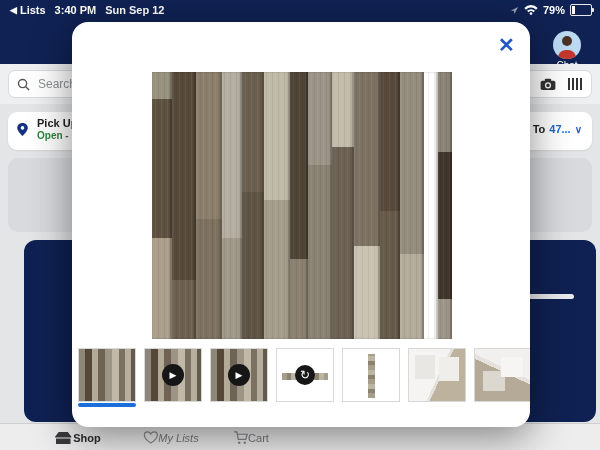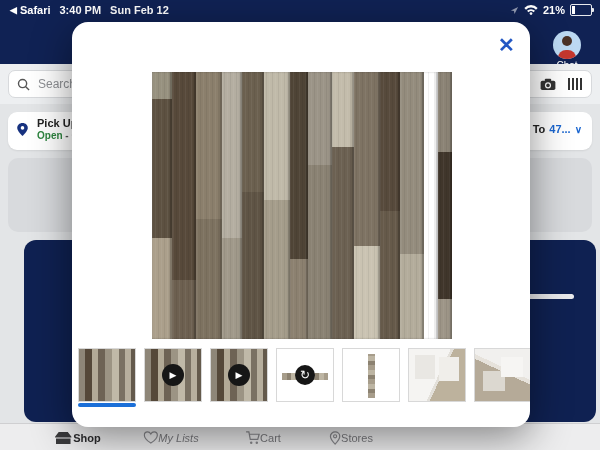--- a/index.html
+++ b/index.html
@@ -112,7 +112,7 @@
   <div class="sb-left">
     <span style="display:flex;gap:3px;align-items:center;">
       <span class="back-glyph">◀</span>
-      <span>Safari</span>
+      <span>Lists</span>
     </span>
     <span>3:40 PM</span>
     <span>Sun Feb 12</span>

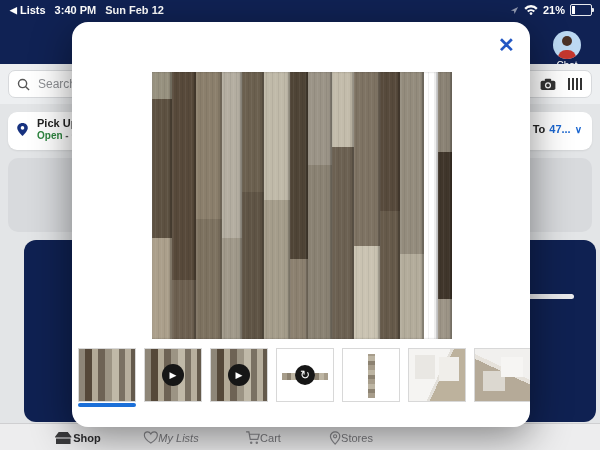--- a/index.html
+++ b/index.html
@@ -115,7 +115,7 @@
       <span>Lists</span>
     </span>
     <span>3:40 PM</span>
-    <span>Sun Feb 12</span>
+    <span>Sun Sep 12</span>
   </div>
   <div class="sb-right">
     <svg width="9" height="9" viewBox="0 0 10 10" style="opacity:.55">

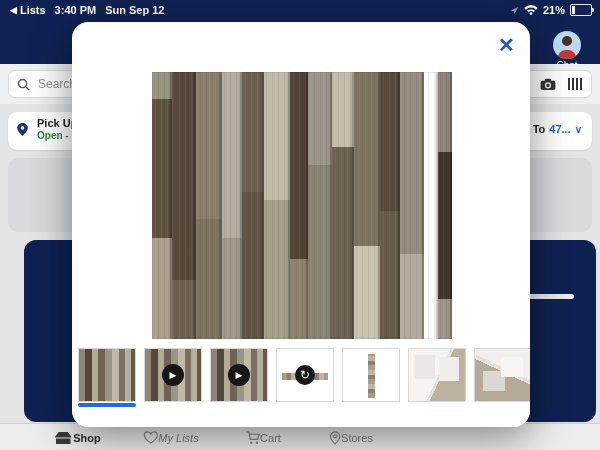--- a/index.html
+++ b/index.html
@@ -126,7 +126,7 @@
       <path d="M3.2 6.9 A7 7 0 0 1 12.8 6.9 L11 8.8 A4.2 4.2 0 0 0 5 8.8 Z" fill="#fff"></path>
       <circle cx="8" cy="10.3" r="1.6" fill="#fff"></circle>
     </svg>
-    <span>21%</span>
+    <span>79%</span>
     <span style="display:inline-block;width:20px;height:10px;border:1px solid rgba(255,255,255,.9);border-radius:2px;position:relative;">
       <span style="position:absolute;left:1px;top:1px;bottom:1px;width:3px;background:#fff;"></span>
       <span style="position:absolute;right:-3px;top:3px;width:2px;height:4px;background:rgba(255,255,255,.9);border-radius:0 1px 1px 0;"></span>

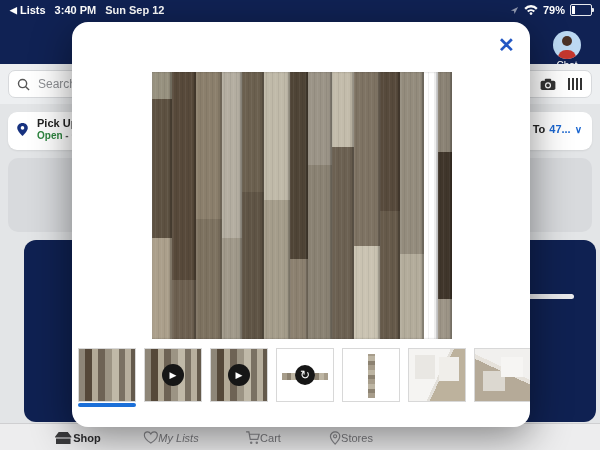--- a/index.html
+++ b/index.html
@@ -199,7 +199,7 @@
     </svg>
     <span>My Lists</span>
   </div>
-  <div class="tab" style="left:263px;">
+  <div class="tab" style="left:251px;">
     <svg width="15" height="14" viewBox="0 0 16 15">
       <path d="M1 1 H4 L5.5 9 H13.5 L15 3.5 H4.5" fill="none" stroke="#8a8a8e" stroke-width="1.3"></path>
       <circle cx="6.5" cy="12.5" r="1.3" fill="#8a8a8e"></circle>

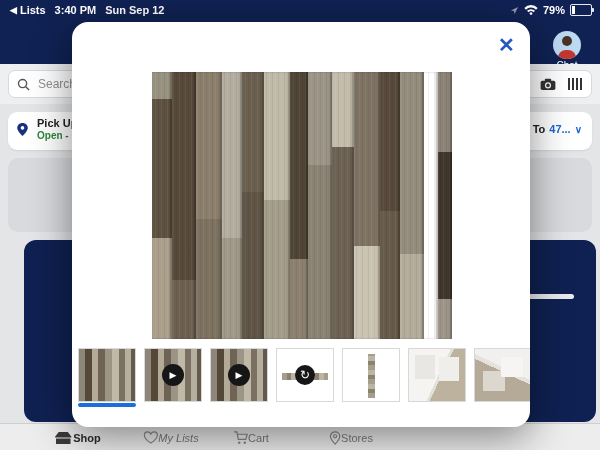--- a/index.html
+++ b/index.html
@@ -207,13 +207,6 @@
     </svg>
     <span>Cart</span>
   </div>
-  <div class="tab" style="left:351px;">
-    <svg width="12" height="14" viewBox="0 0 12 15">
-      <path d="M6 1 C3.2 1 1 3.1 1 5.7 C1 9 6 14 6 14 C6 14 11 9 11 5.7 C11 3.1 8.8 1 6 1 Z" fill="none" stroke="#8a8a8e" stroke-width="1.3"></path>
-      <circle cx="6" cy="5.7" r="1.7" fill="none" stroke="#8a8a8e" stroke-width="1.2"></circle>
-    </svg>
-    <span>Stores</span>
-  </div>
 </div>
 
 <div class="modal">

